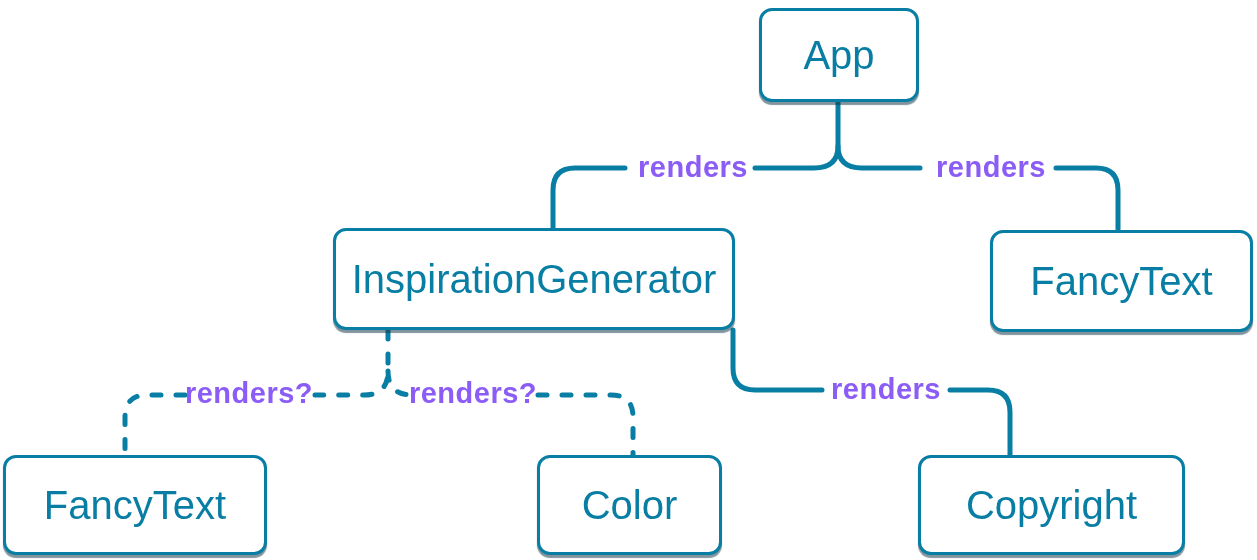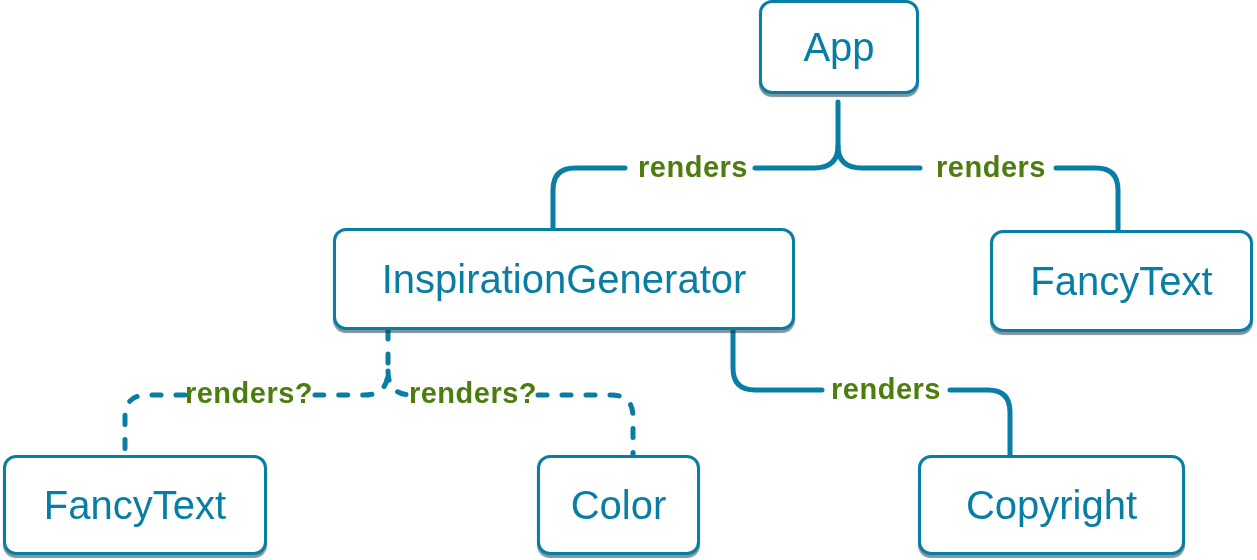--- a/index.html
+++ b/index.html
@@ -82,7 +82,7 @@
     <path class="edge dashed" d="M538,395 L611,395 Q633,395 633,417 L633,455"></path>
   </svg>
 
-  <div class="node" style="left:759px; top:0; width:160px; height:94px;">App</div>
+  <div class="node" style="left:759px; top:8px; width:160px; height:94px;">App</div>
 
   <div class="node" style="left:333px; top:228px; width:462px; height:102px;">InspirationGenerator</div>
 

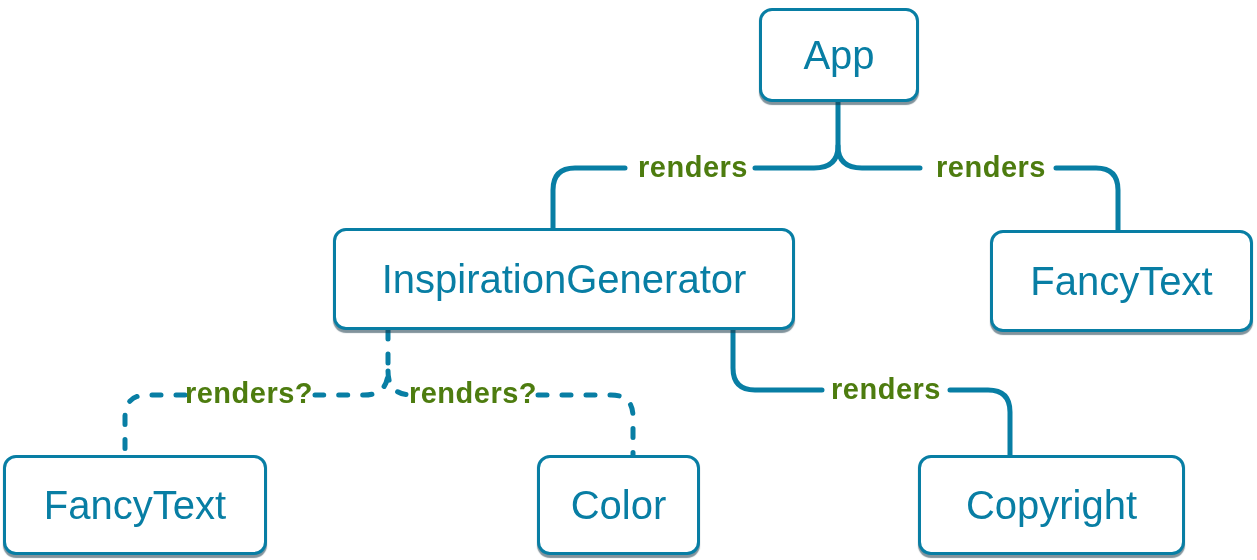--- a/index.html
+++ b/index.html
@@ -49,7 +49,7 @@
   .edge-label {
     position: absolute;
     transform: translate(-50%, -50%);
-    color: #4d7c0f;
+    color: #8b5cf6;
     font-size: 29px;
     font-weight: 700;
     letter-spacing: 0.5px;

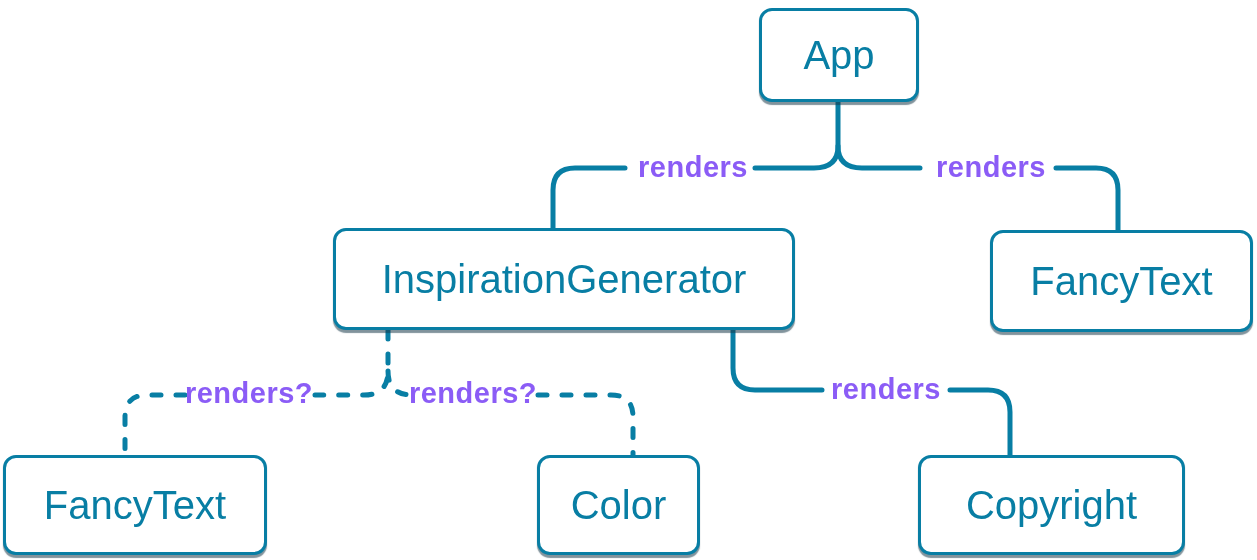--- a/index.html
+++ b/index.html
@@ -84,7 +84,7 @@
 
   <div class="node" style="left:759px; top:8px; width:160px; height:94px;">App</div>
 
-  <div class="node" style="left:333px; top:228px; width:462px; height:102px;">InspirationGenerator</div>
+  <div class="node" style="left:333px; top:228px; width:402px; height:102px;">InspirationGenerator</div>
 
   <div class="node" style="left:990px; top:230px; width:263px; height:102px;">FancyText</div>
 

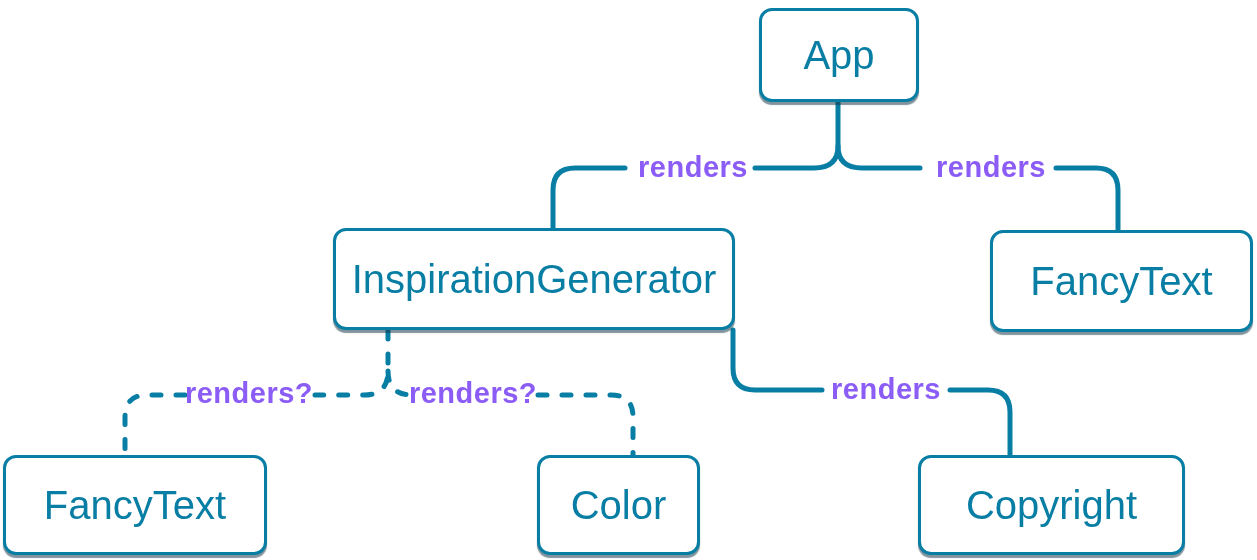--- a/index.html
+++ b/index.html
@@ -90,7 +90,7 @@
 
   <div class="node" style="left:3px; top:455px; width:264px; height:100px;">FancyText</div>
 
-  <div class="node" style="left:537px; top:455px; width:163px; height:100px;">Color</div>
+  <div class="node" style="left:537px; top:455px; width:185px; height:100px;">Color</div>
 
   <div class="node" style="left:878px; top:455px; width:267px; height:100px;margin-left:40px;">Copyright</div>
 

